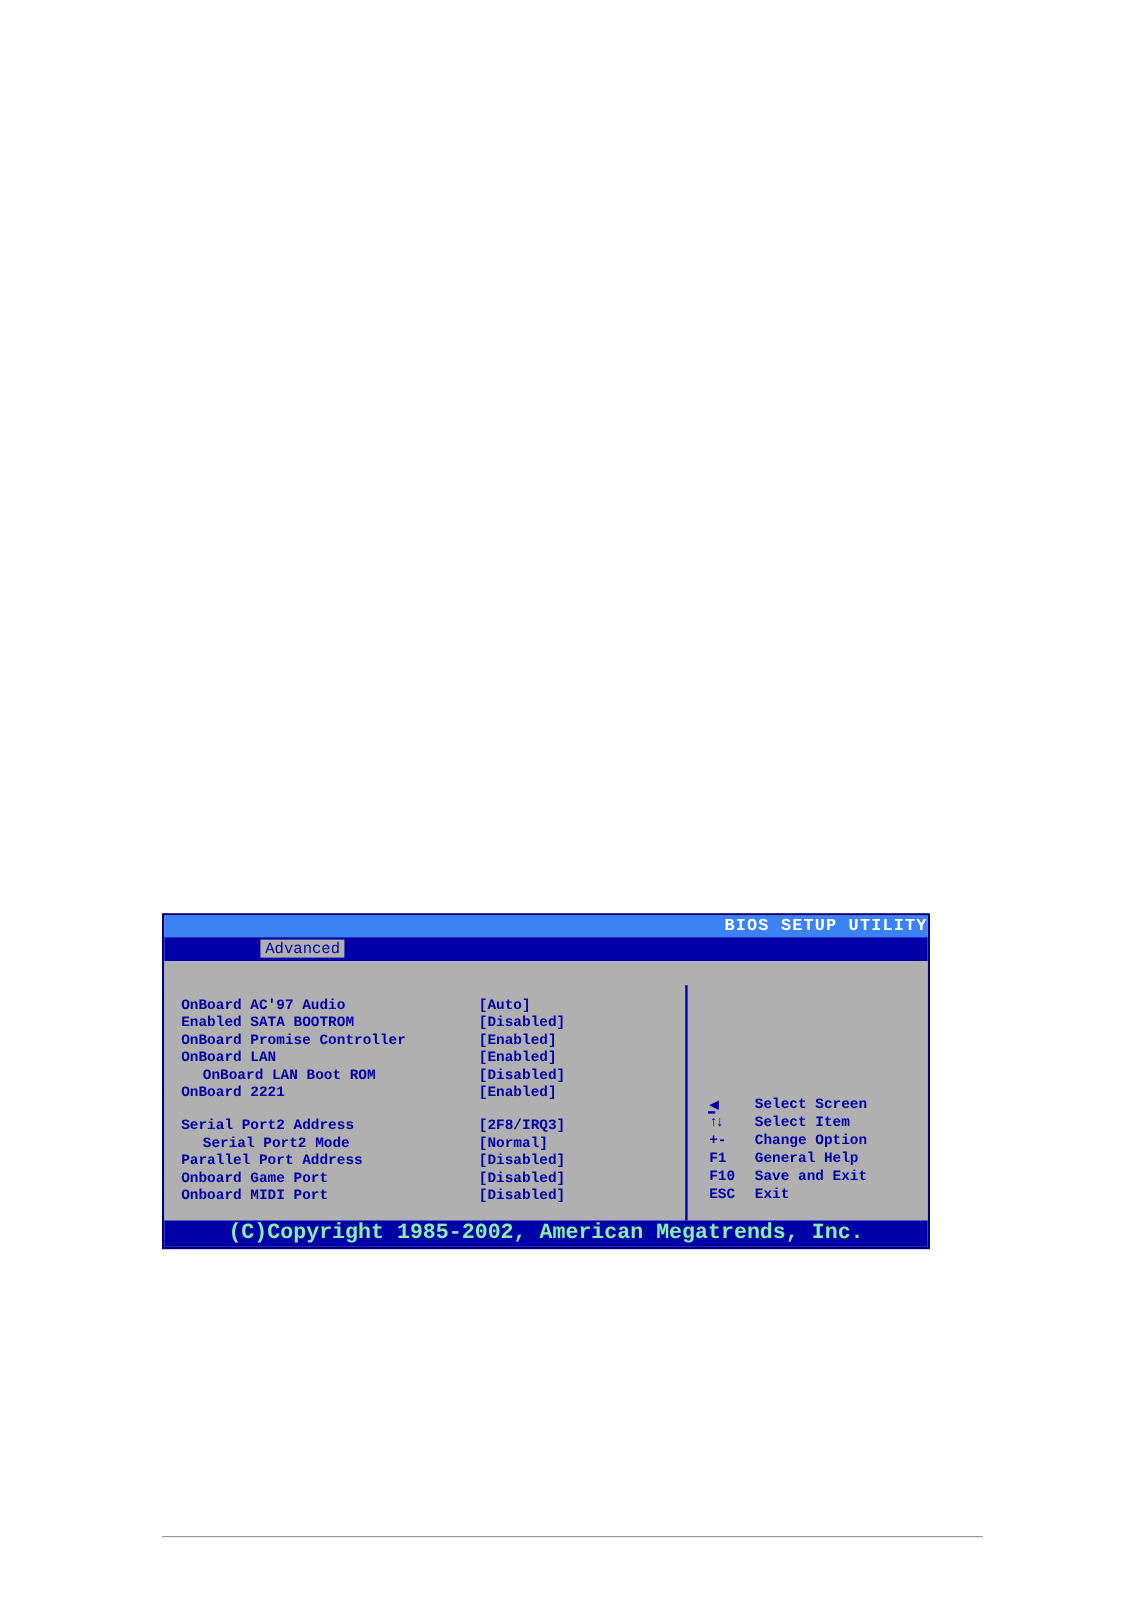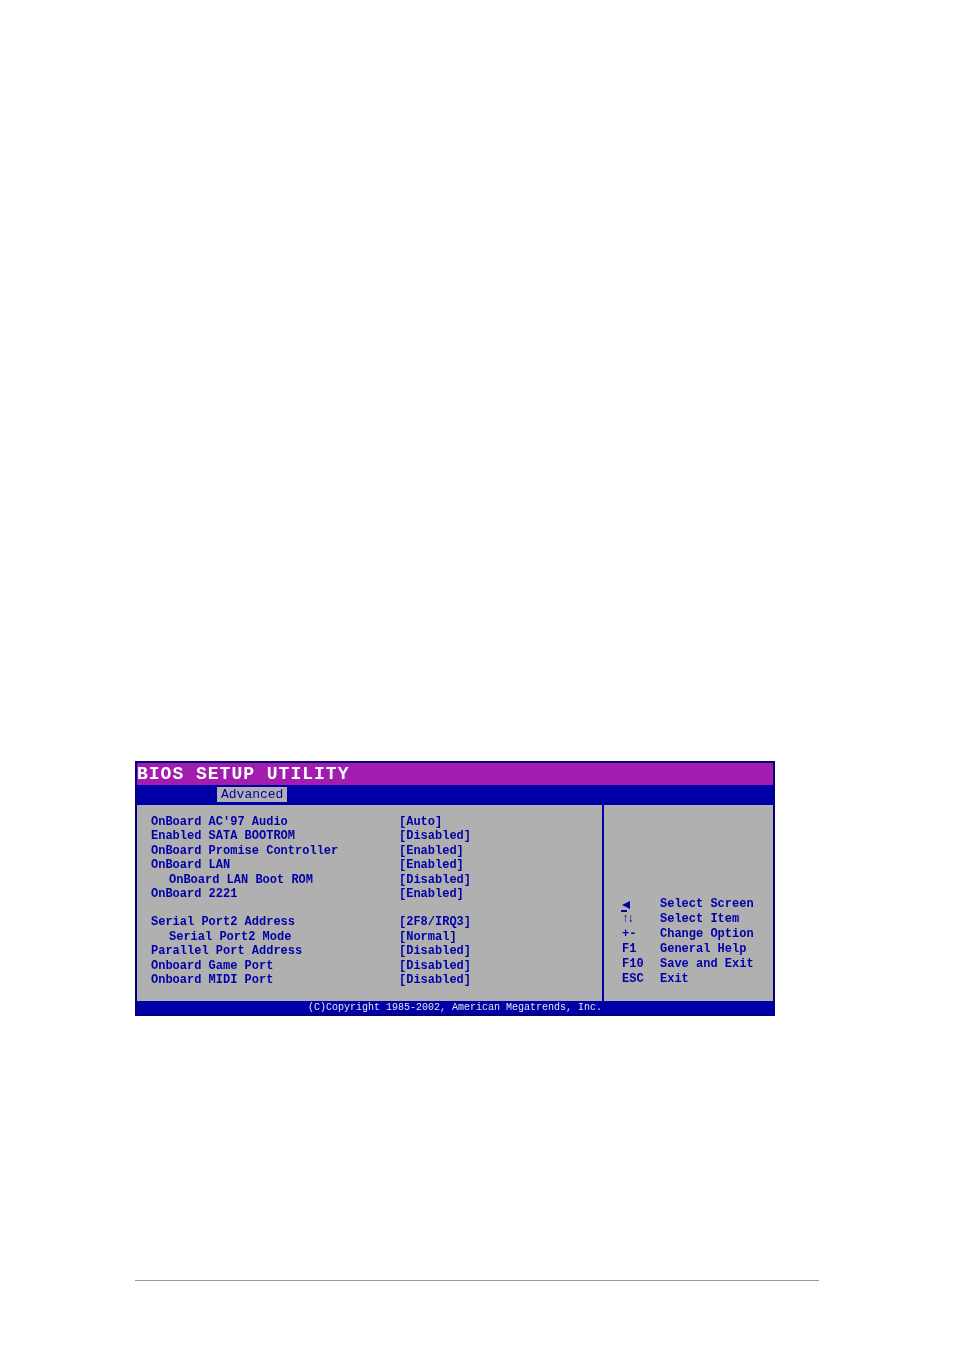--- a/index.html
+++ b/index.html
@@ -18,11 +18,11 @@
       border: 2px solid #000080;
     }
     .bios-title {
-      background: #a21caf;
+      background: #3b82f6;
       color: #ffffff;
-      text-align: left;
-      font-weight: bold;
-      font-size: 18px;
+      text-align: right;
+      font-weight: bold;
+      font-size: 14px;
       padding: 1px 0;
       letter-spacing: 1px;
     }

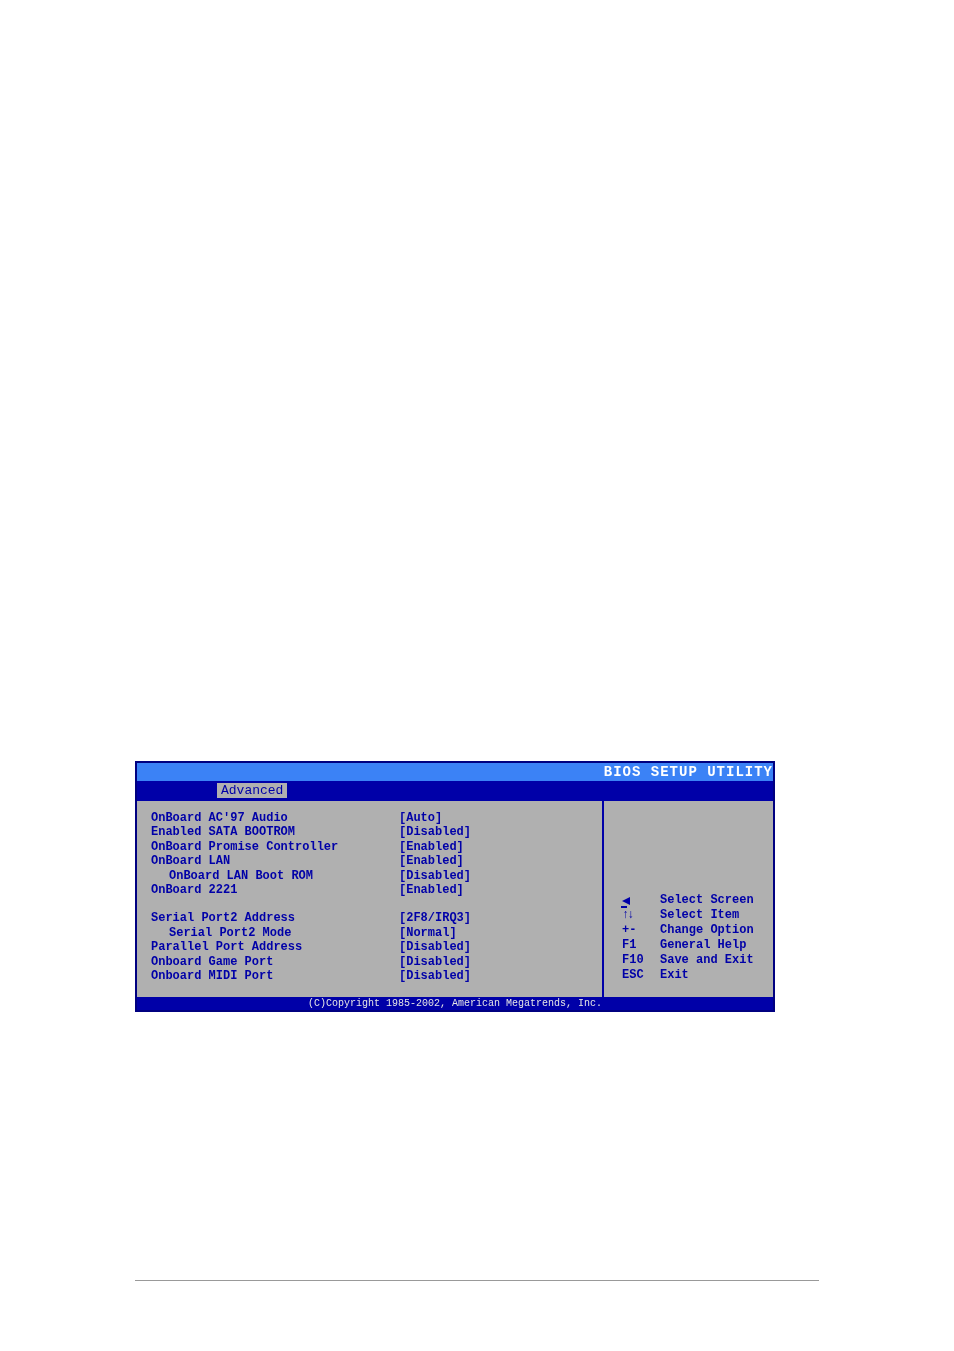--- a/index.html
+++ b/index.html
@@ -46,6 +46,7 @@
       flex: 1;
       padding: 10px 0 14px 14px;
       border-right: 2px solid #0000a8;
+      margin-top: 20px;
     }
     .bios-right {
       width: 169px;

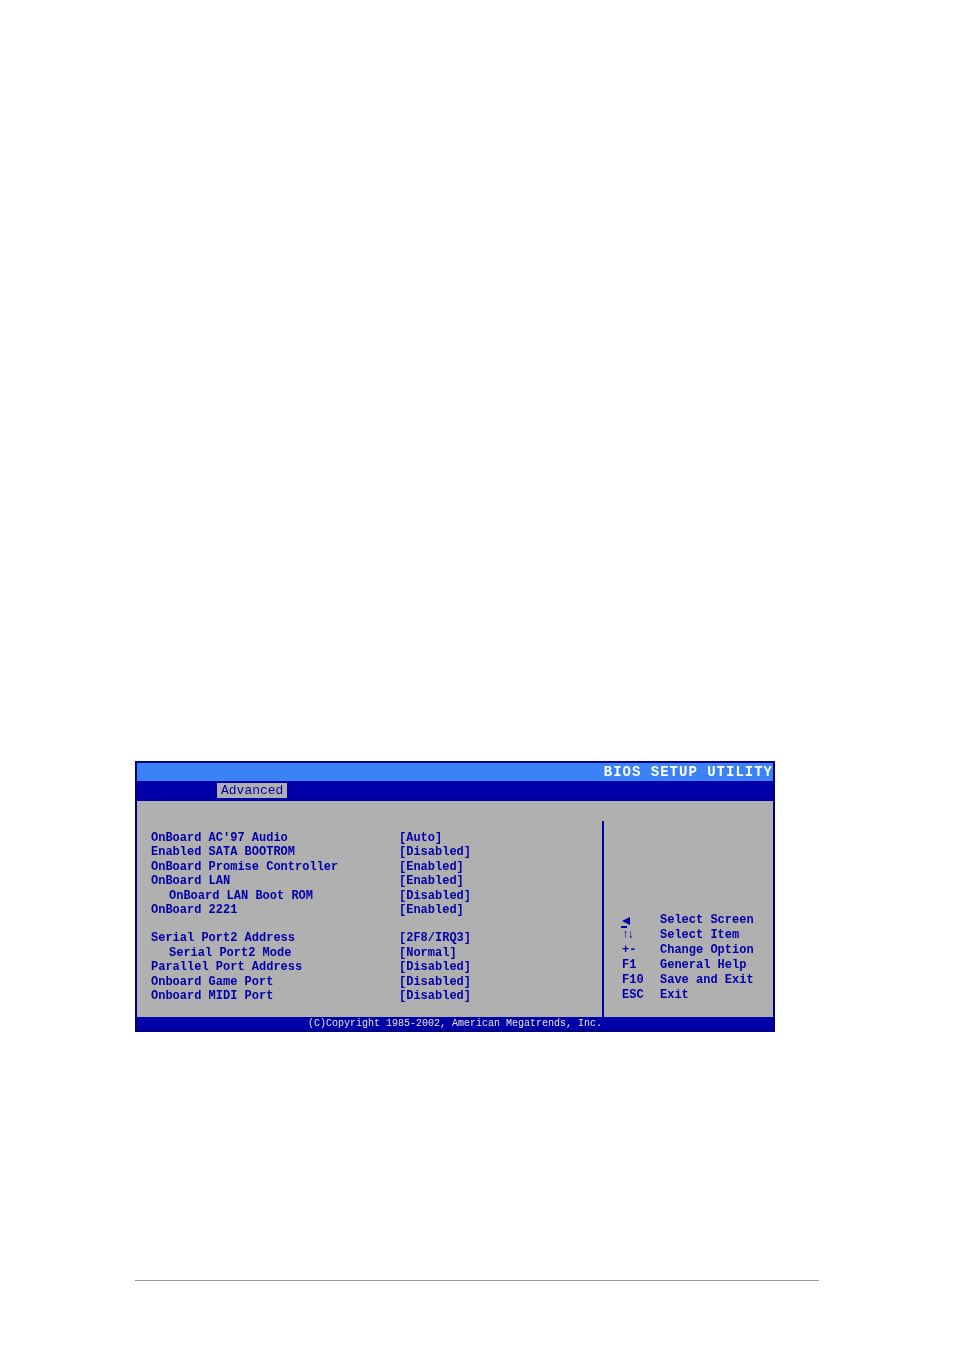--- a/index.html
+++ b/index.html
@@ -49,7 +49,7 @@
       margin-top: 20px;
     }
     .bios-right {
-      width: 169px;
+      width: 200px;
       padding: 10px 26px 14px 10px;
       position: relative;
     }

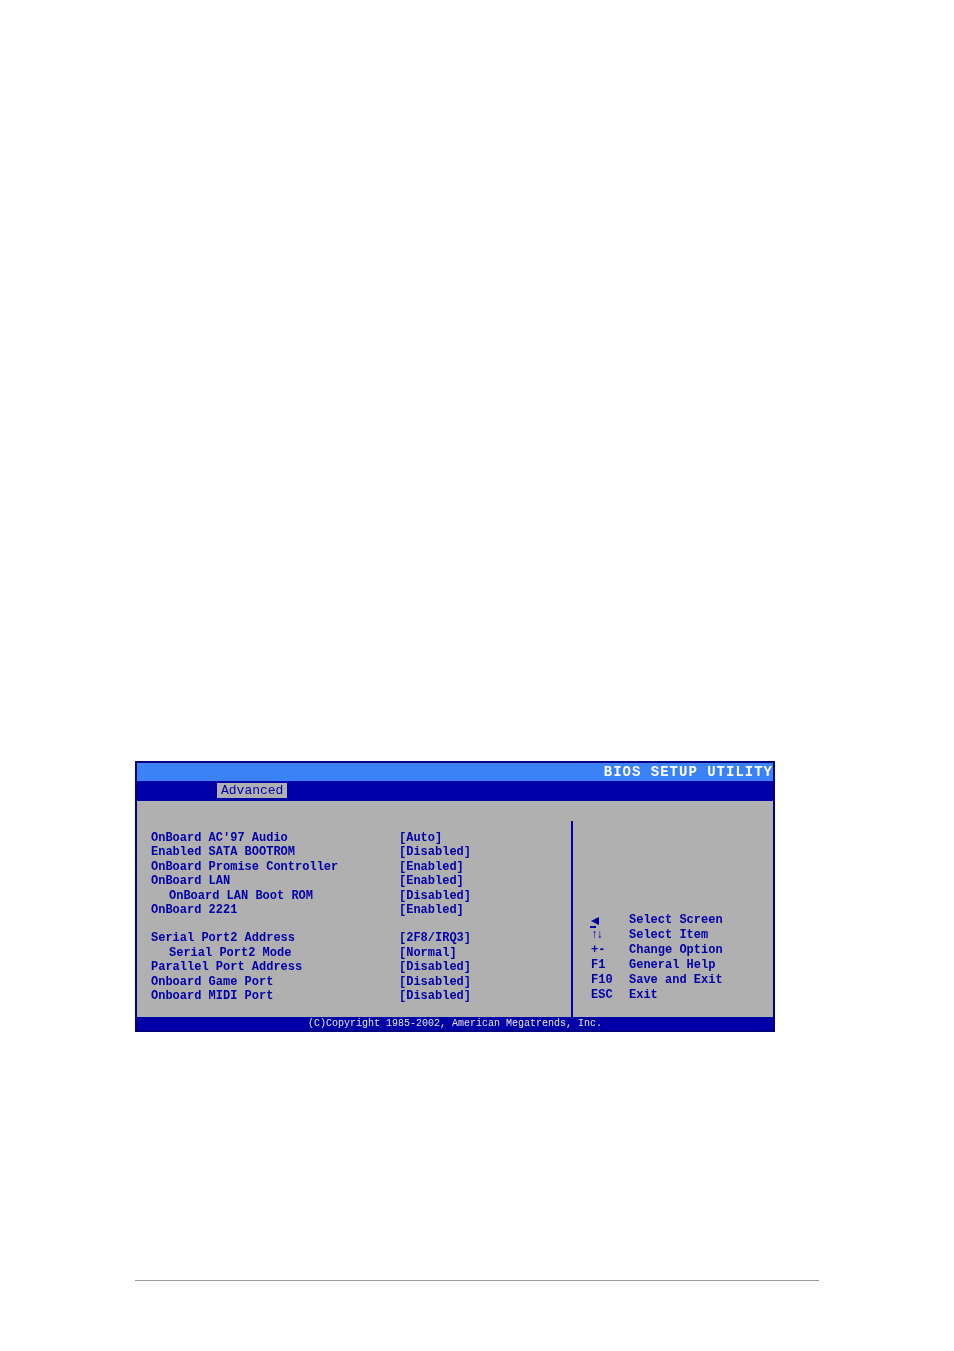--- a/index.html
+++ b/index.html
@@ -88,10 +88,10 @@
     .help-desc { }
     .bios-footer {
       background: #0000a8;
-      color: #e5e5e5;
+      color: #86efac;
       text-align: center;
-      font-weight: normal;
-      font-size: 10px;
+      font-weight: bold;
+      font-size: 18px;
       padding: 1px 0;
     }
     .icon-arrow-left {

